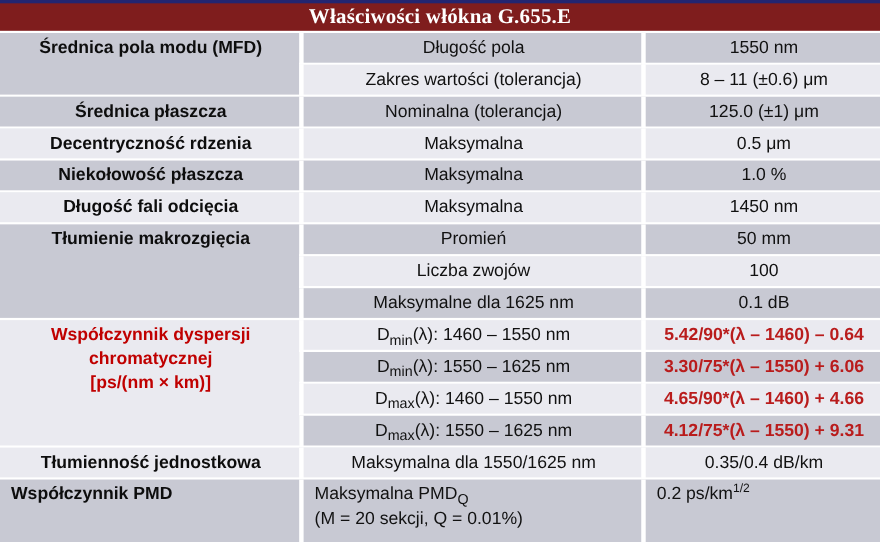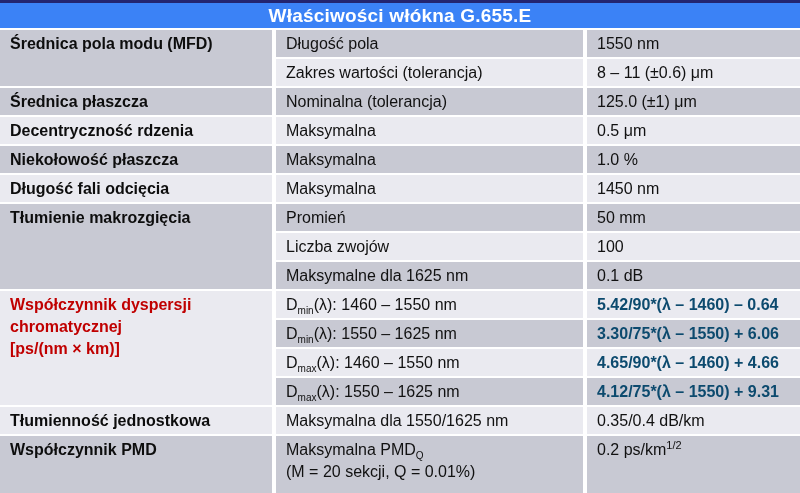--- a/index.html
+++ b/index.html
@@ -9,9 +9,9 @@
     -webkit-font-smoothing:antialiased;
   }
   .title-bar{
-    height:25px;background:#3b82f6;border-top:3px solid #232570;
+    height:25px;background:#7f1d1d;border-top:3px solid #232570;
     color:#fff;font-weight:bold;font-size:19px;line-height:25px;
-    text-align:center;letter-spacing:.2px;margin-bottom:2px;
+    text-align:center;letter-spacing:.2px;margin-bottom:2px;font-family:Liberation Serif, serif;
   }
   table.props{
     width:800px;border-collapse:separate;border-spacing:0;table-layout:fixed;

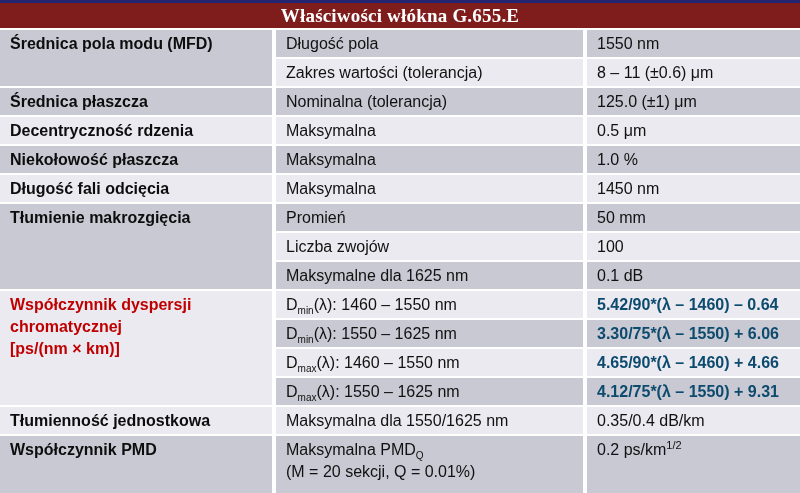--- a/index.html
+++ b/index.html
@@ -26,7 +26,7 @@
   }
   tr.r{height:29px;}
   tr.r-last{height:57px;border-radius:23px;}
-  td.sep-b{border-bottom:2px solid #fff;}
+  td.sep-b{border-bottom:2px solid #fff;text-align:center;}
   td.sep-l{border-left:4px solid #fff;}
   td.bg-g{background:#c8c9d3;}
   td.bg-l{background:#eaeaf0;}

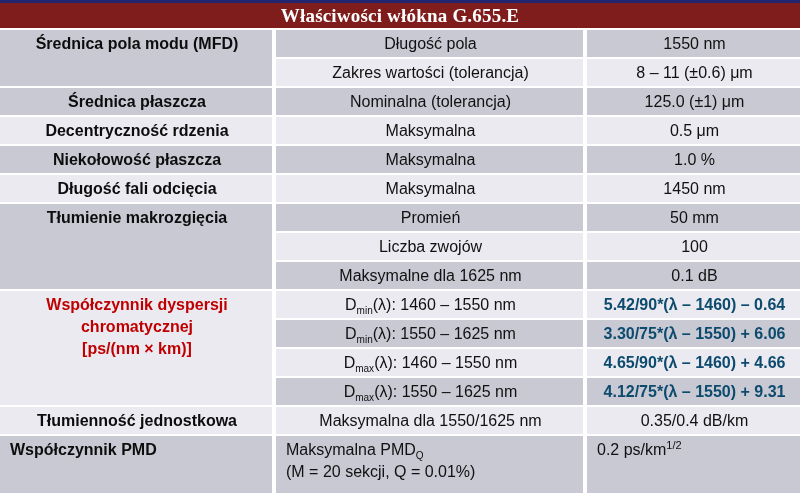--- a/index.html
+++ b/index.html
@@ -33,7 +33,7 @@
   td.prop{font-weight:bold;color:#0d0d0d;}
   td.prop-red{font-weight:bold;color:#c00000;}
   td.val-red{font-weight:bold;color:#0c4a6e;}
-  sub.sm{font-size:10px;line-height:0;}
+  sub.sm{font-size:13px;line-height:0;}
   sup.sm{font-size:11px;line-height:0;}
   .line{display:block;}
 </style>

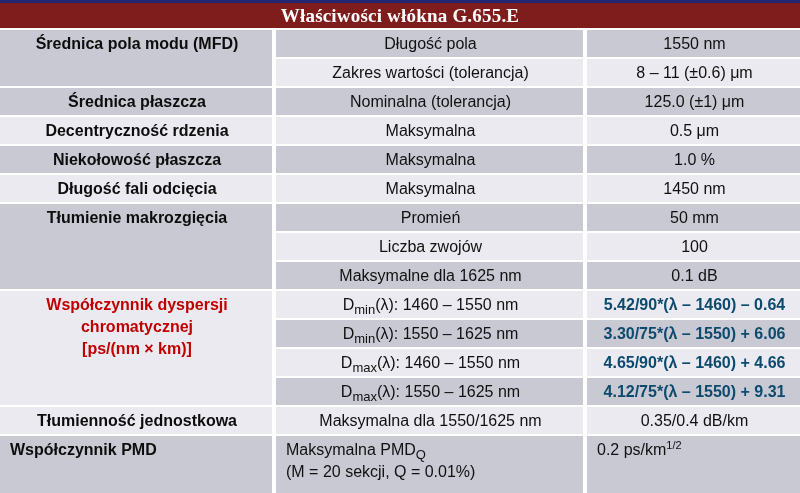--- a/index.html
+++ b/index.html
@@ -32,7 +32,7 @@
   td.bg-l{background:#eaeaf0;}
   td.prop{font-weight:bold;color:#0d0d0d;}
   td.prop-red{font-weight:bold;color:#c00000;}
-  td.val-red{font-weight:bold;color:#0c4a6e;}
+  td.val-red{font-weight:bold;color:#b91c1c;}
   sub.sm{font-size:13px;line-height:0;}
   sup.sm{font-size:11px;line-height:0;}
   .line{display:block;}

